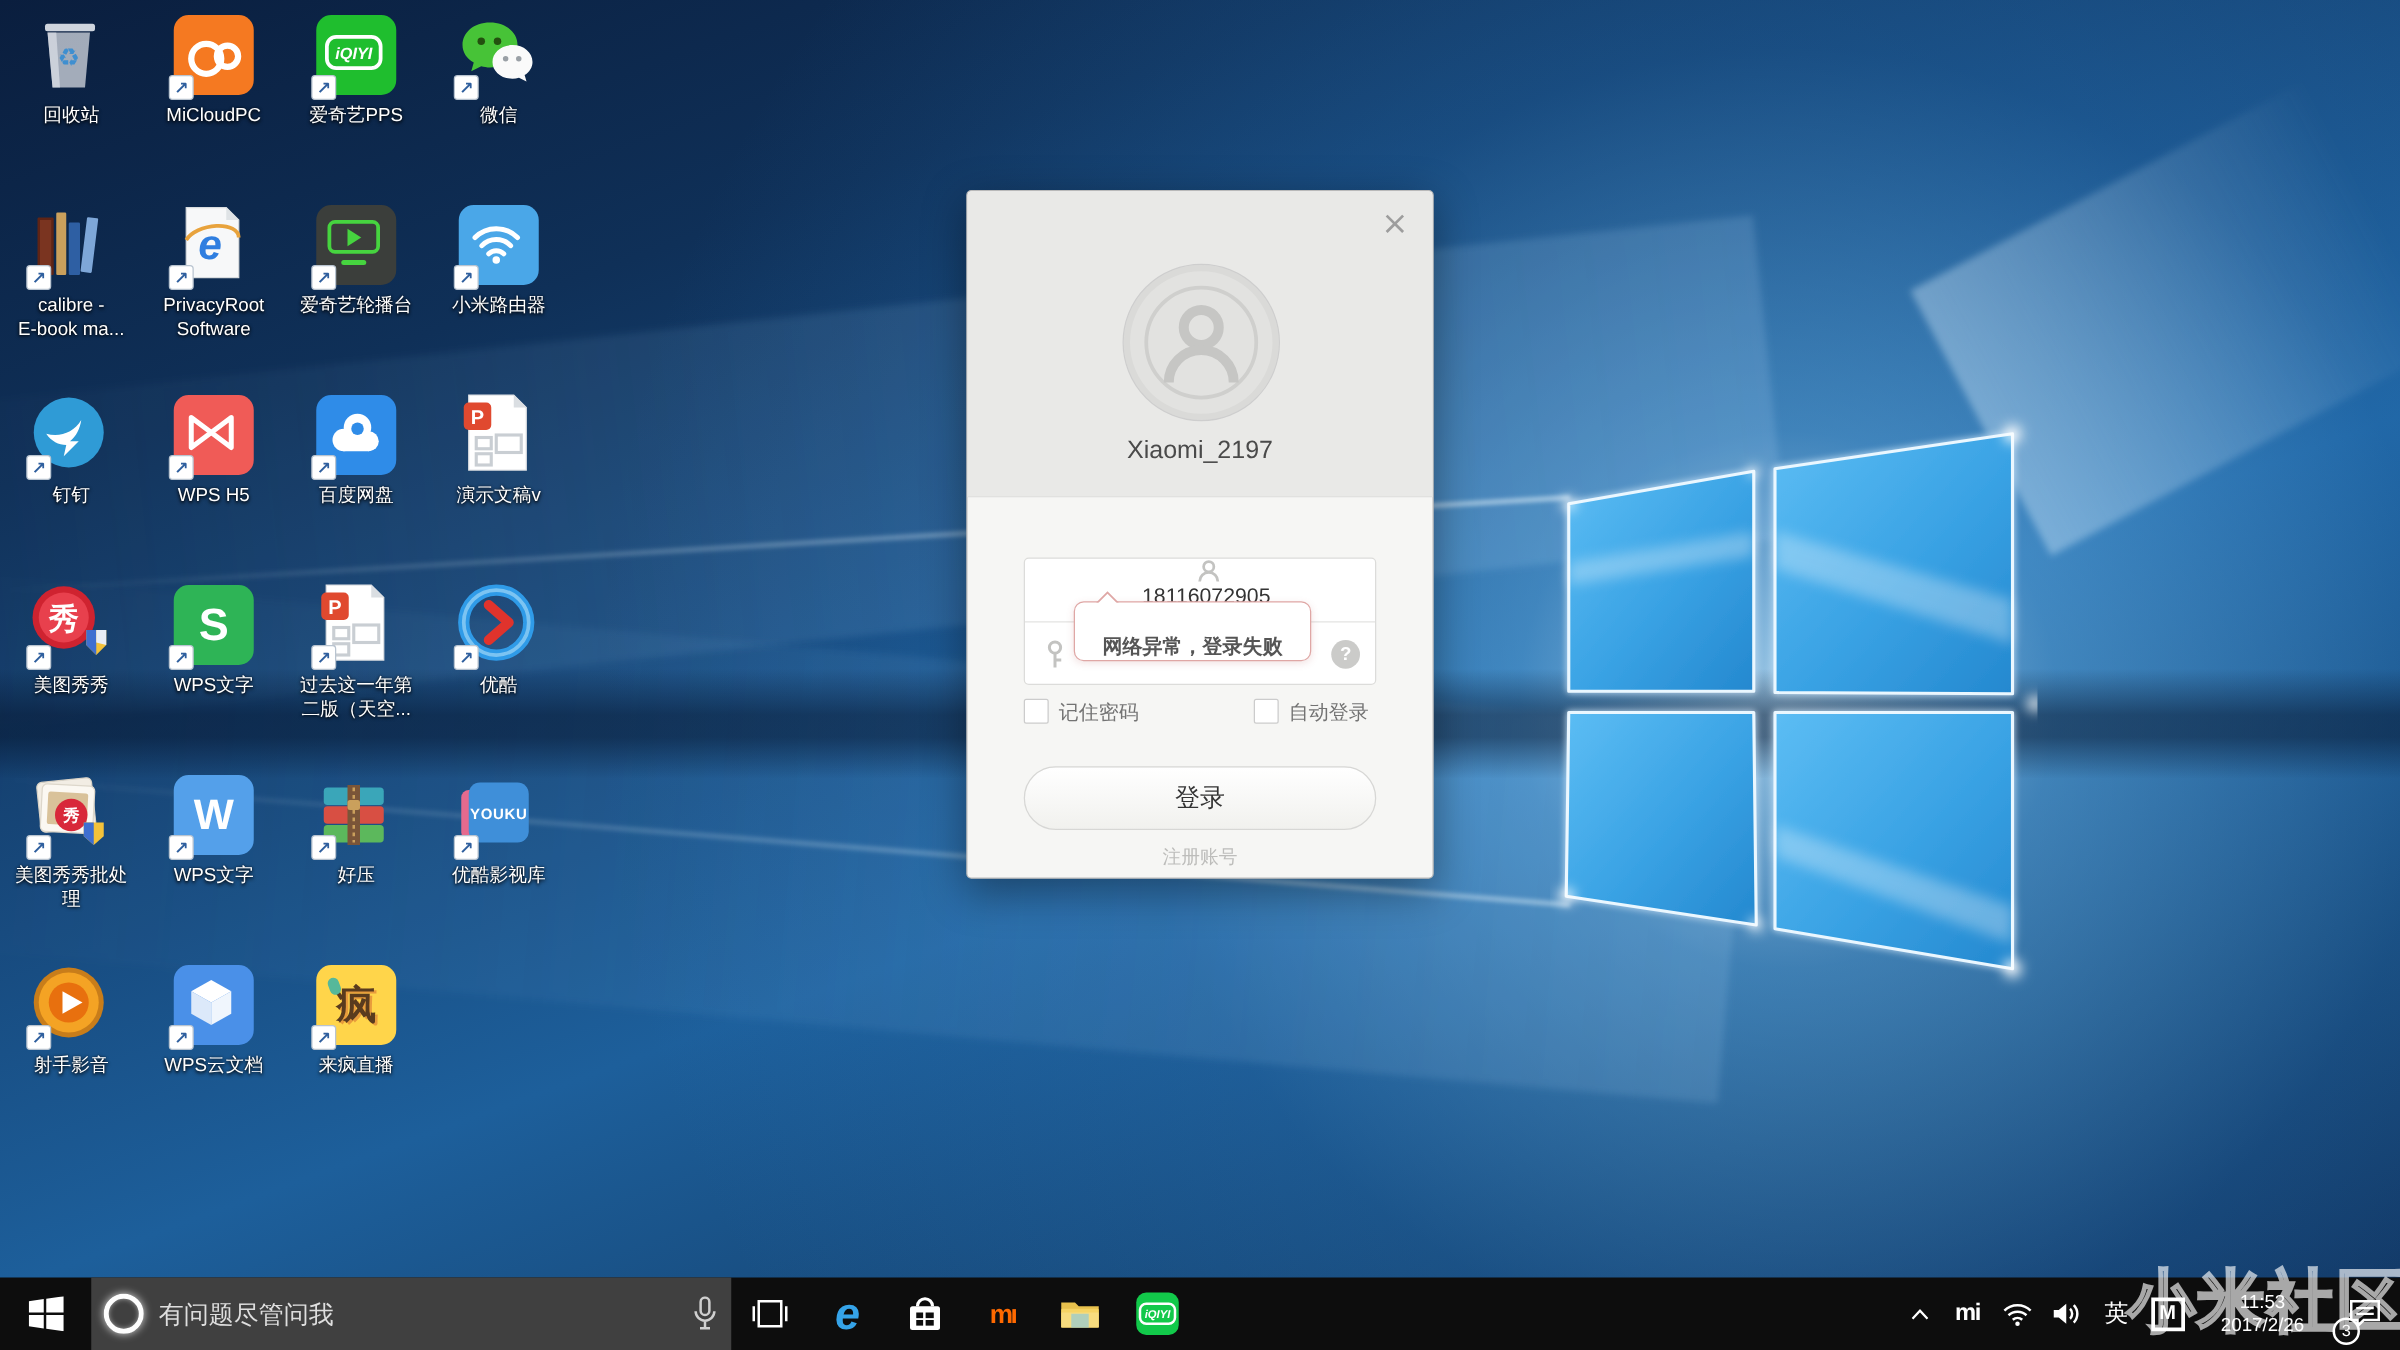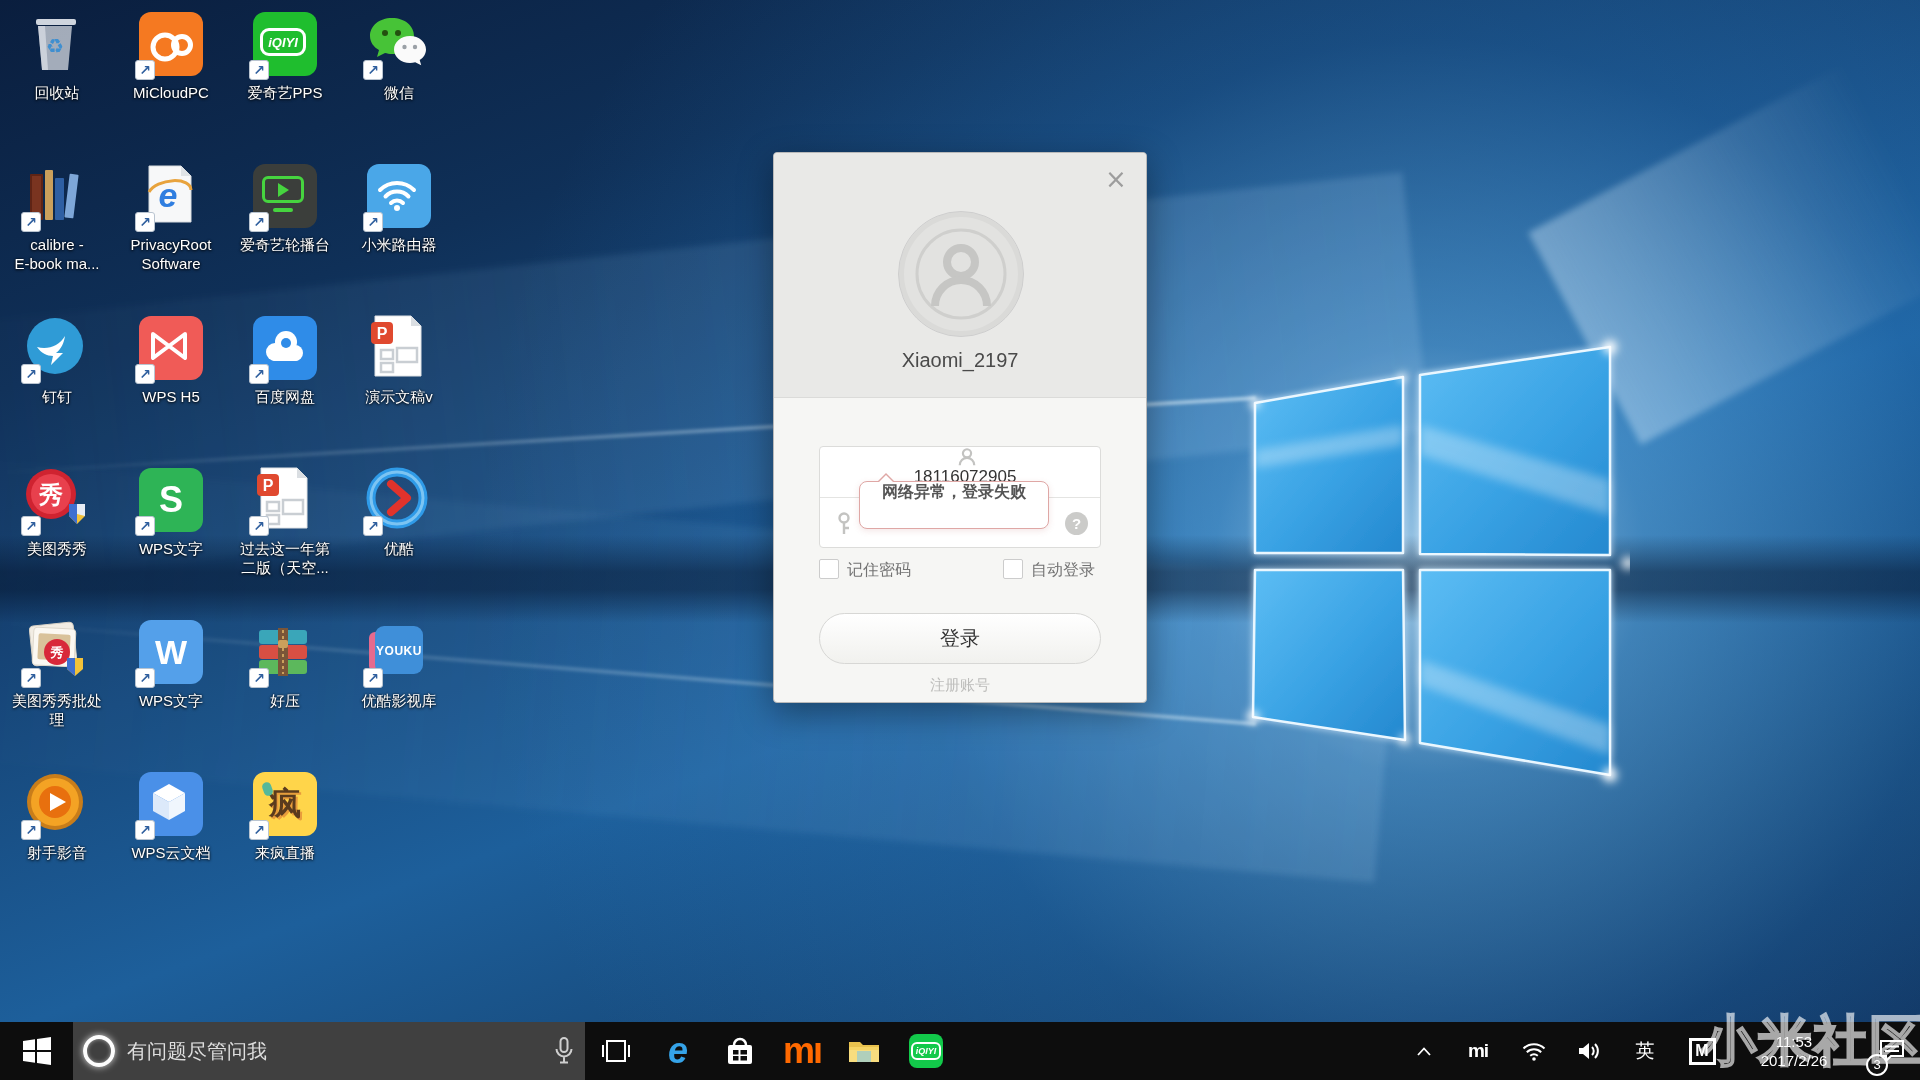--- a/index.html
+++ b/index.html
@@ -61,7 +61,7 @@
   .help-circle{position:absolute;right:12px;top:14px;width:23px;height:23px;border-radius:50%;background:#cbcbc9;
     color:#fff;font-size:15px;font-weight:bold;text-align:center;line-height:23px;cursor:pointer;}
   .err-bubble{position:absolute;left:85px;top:328px;width:190px;height:48px;background:#fff;border:1px solid #dfa7a5;
-    border-radius:8px;box-shadow:0 2px 6px rgba(180,90,90,.15);z-index:7;display:flex;align-items:flex-start;justify-content:center;}
+    border-radius:8px;box-shadow:0 2px 6px rgba(180,90,90,.15);z-index:7;display:flex;align-items:flex-end;justify-content:center;}
   .err-bubble .txt{font-size:16px;font-weight:bold;color:#555;}
   .err-bubble:before{content:"";position:absolute;left:17px;top:-9px;border-left:9px solid transparent;
     border-right:9px solid transparent;border-bottom:9px solid #dfa7a5;}

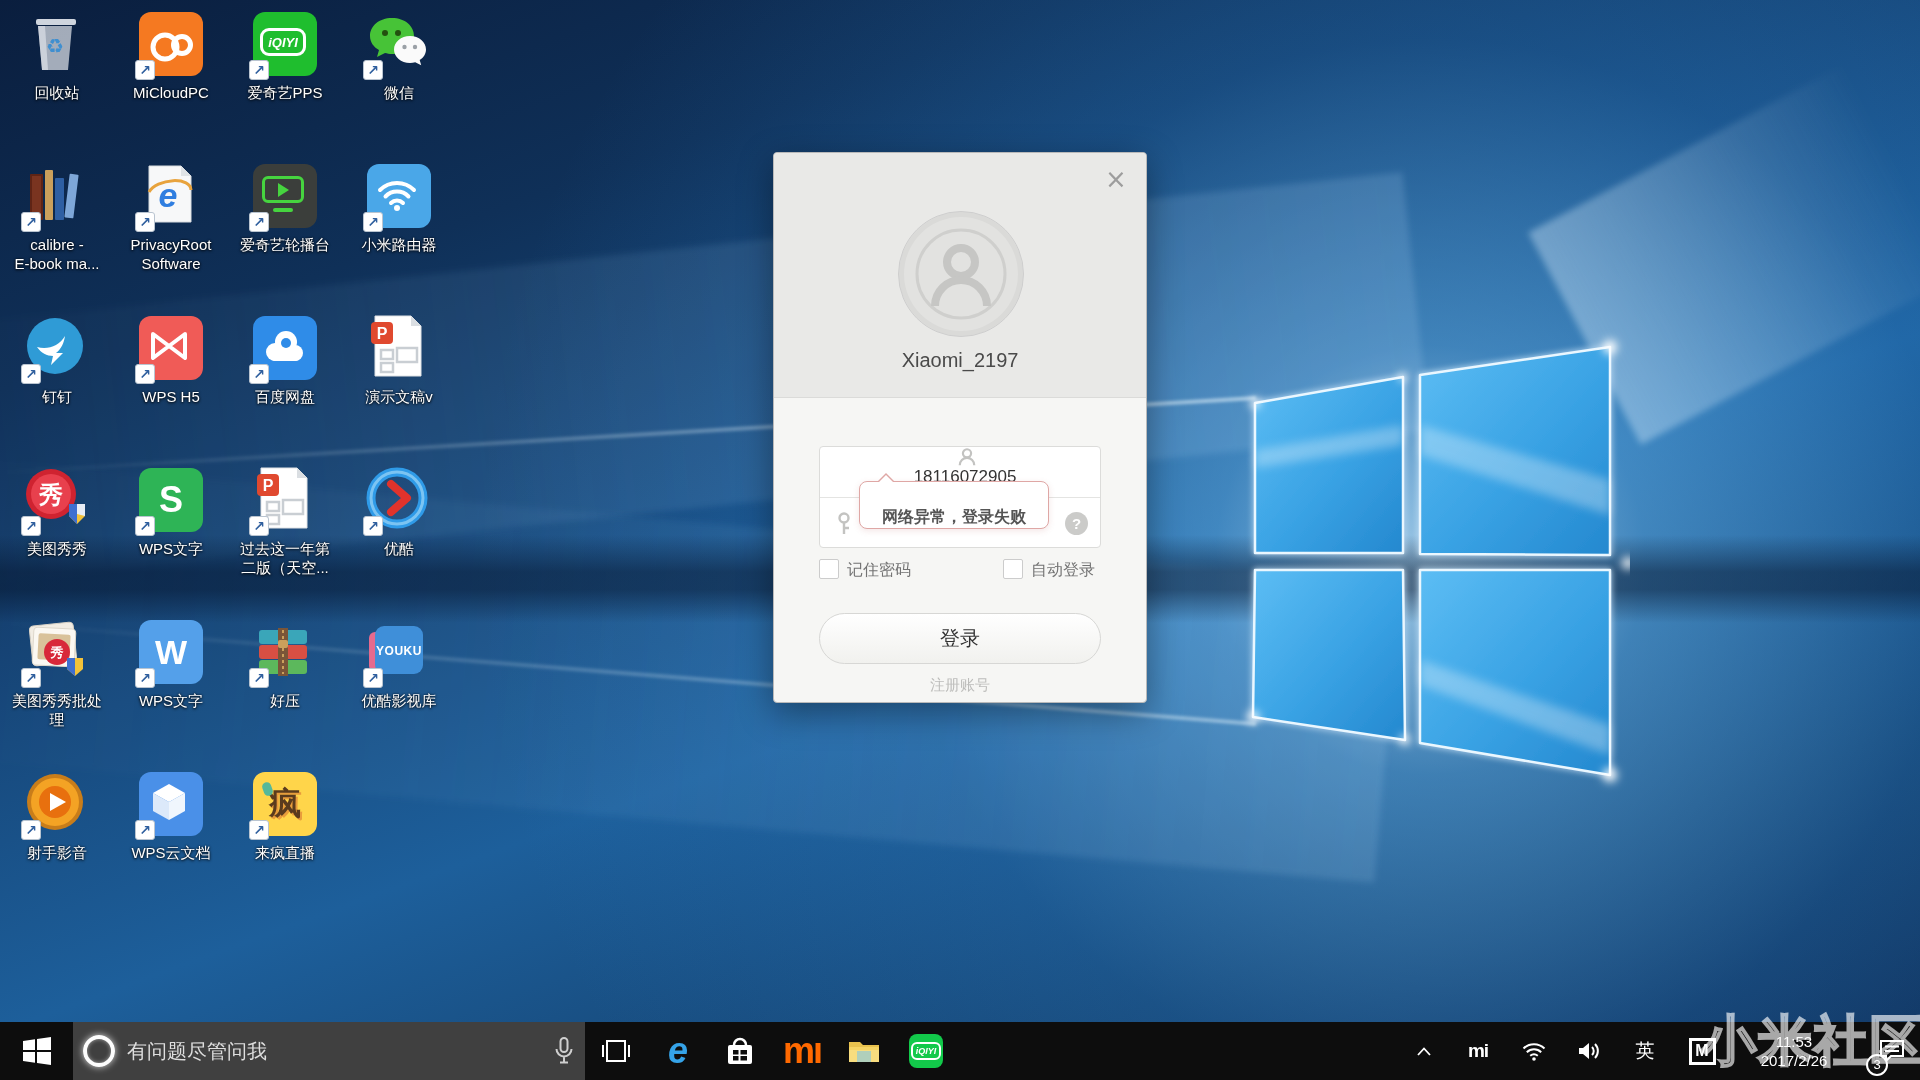--- a/index.html
+++ b/index.html
@@ -575,7 +575,7 @@
           </svg>
         </div>
         <div class="tb-btn">
-          <div style="font-size:36px;font-weight:800;color:#ff6900;letter-spacing:-2px;line-height:1;">mı</div>
+          <div style="font-size:21px;font-weight:800;color:#ff6900;letter-spacing:-2px;line-height:1;">mı</div>
         </div>
         <div class="tb-btn">
           <svg width="32" height="26" viewBox="0 0 32 26">

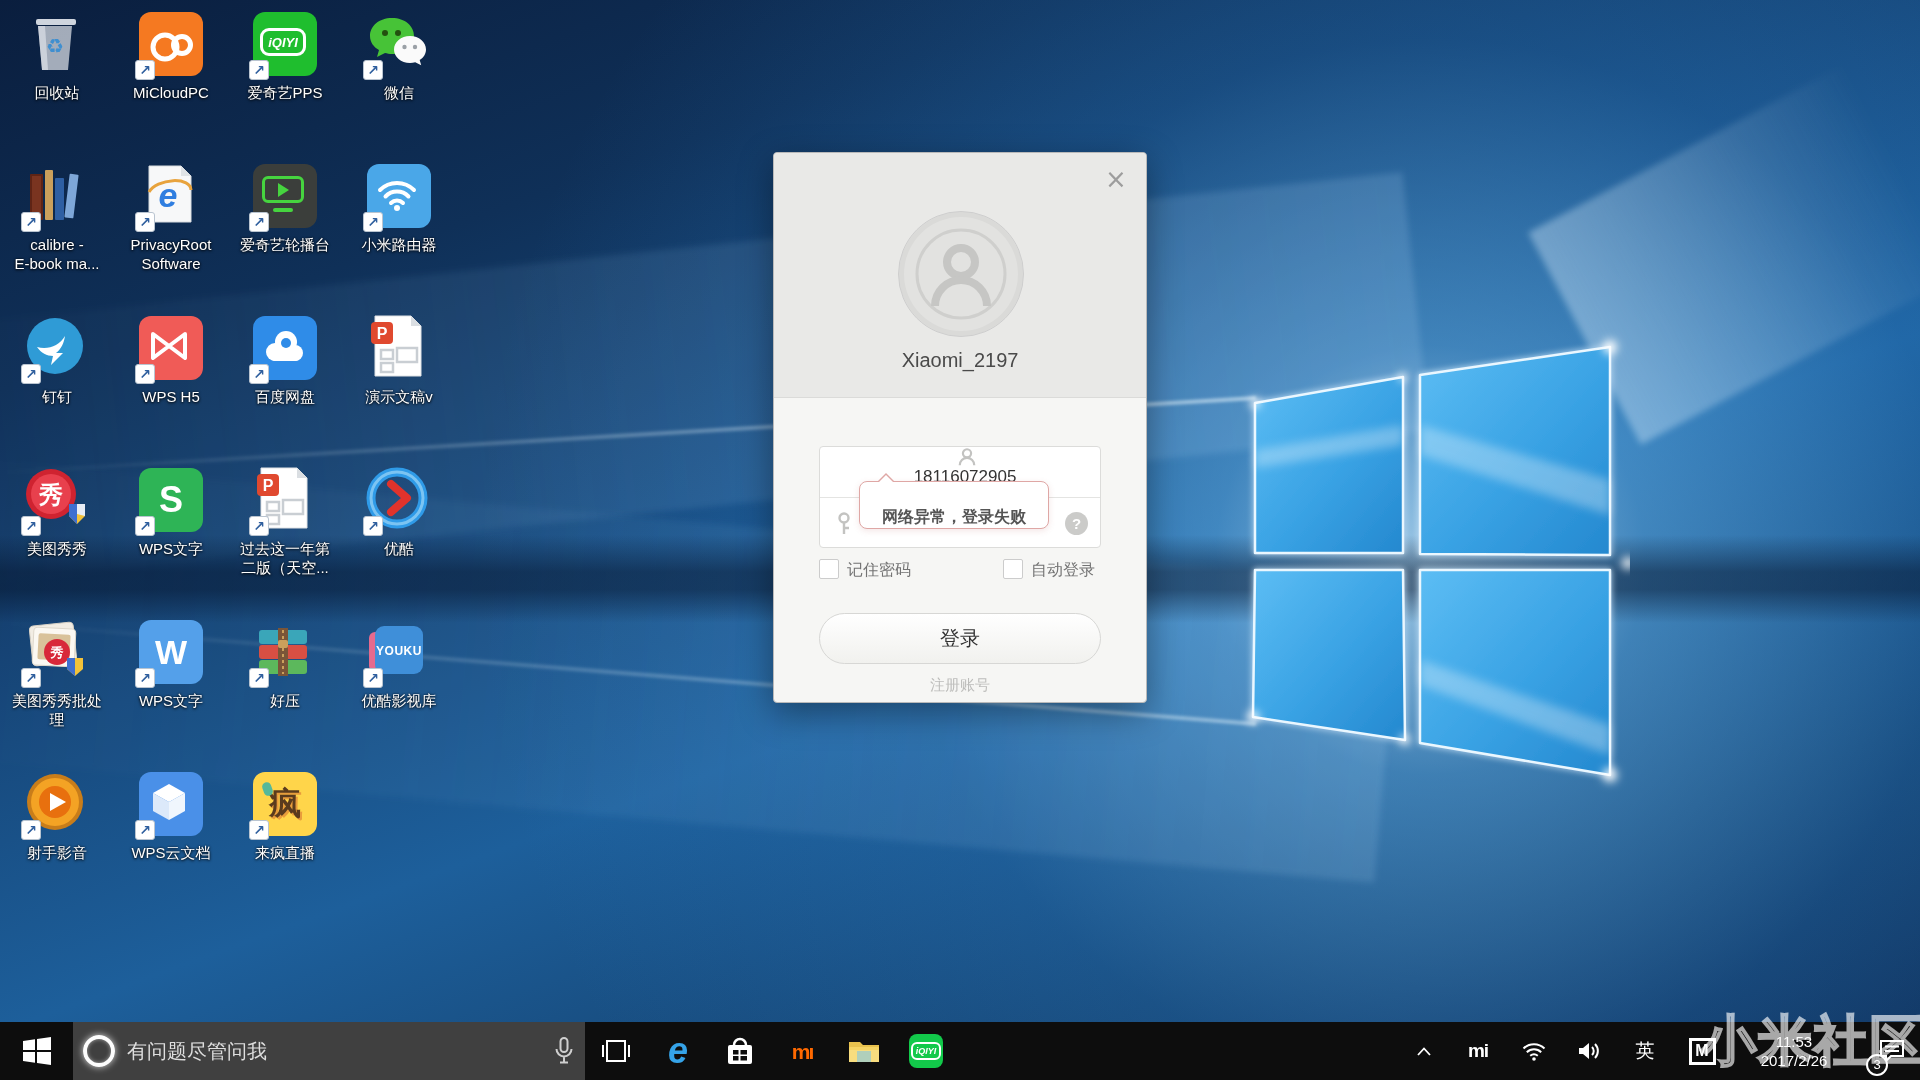--- a/index.html
+++ b/index.html
@@ -86,7 +86,7 @@
   .tb-apps{display:flex;height:58px;align-items:center;}
   .tb-btn{width:62px;height:58px;display:flex;align-items:center;justify-content:center;cursor:pointer;}
   .tb-spacer{flex:1;}
-  .tray{display:flex;height:44px;align-items:center;gap:16px;}
+  .tray{display:flex;height:44px;align-items:center;gap:0;}
   .tray-btn{height:58px;display:flex;align-items:center;justify-content:center;cursor:pointer;color:#fff;}
   .tray-ime{font-size:19px;color:#fff;width:38px;text-align:center;}
   .tray-mbox{width:27px;height:27px;border:3px solid #fff;display:flex;align-items:center;justify-content:center;

